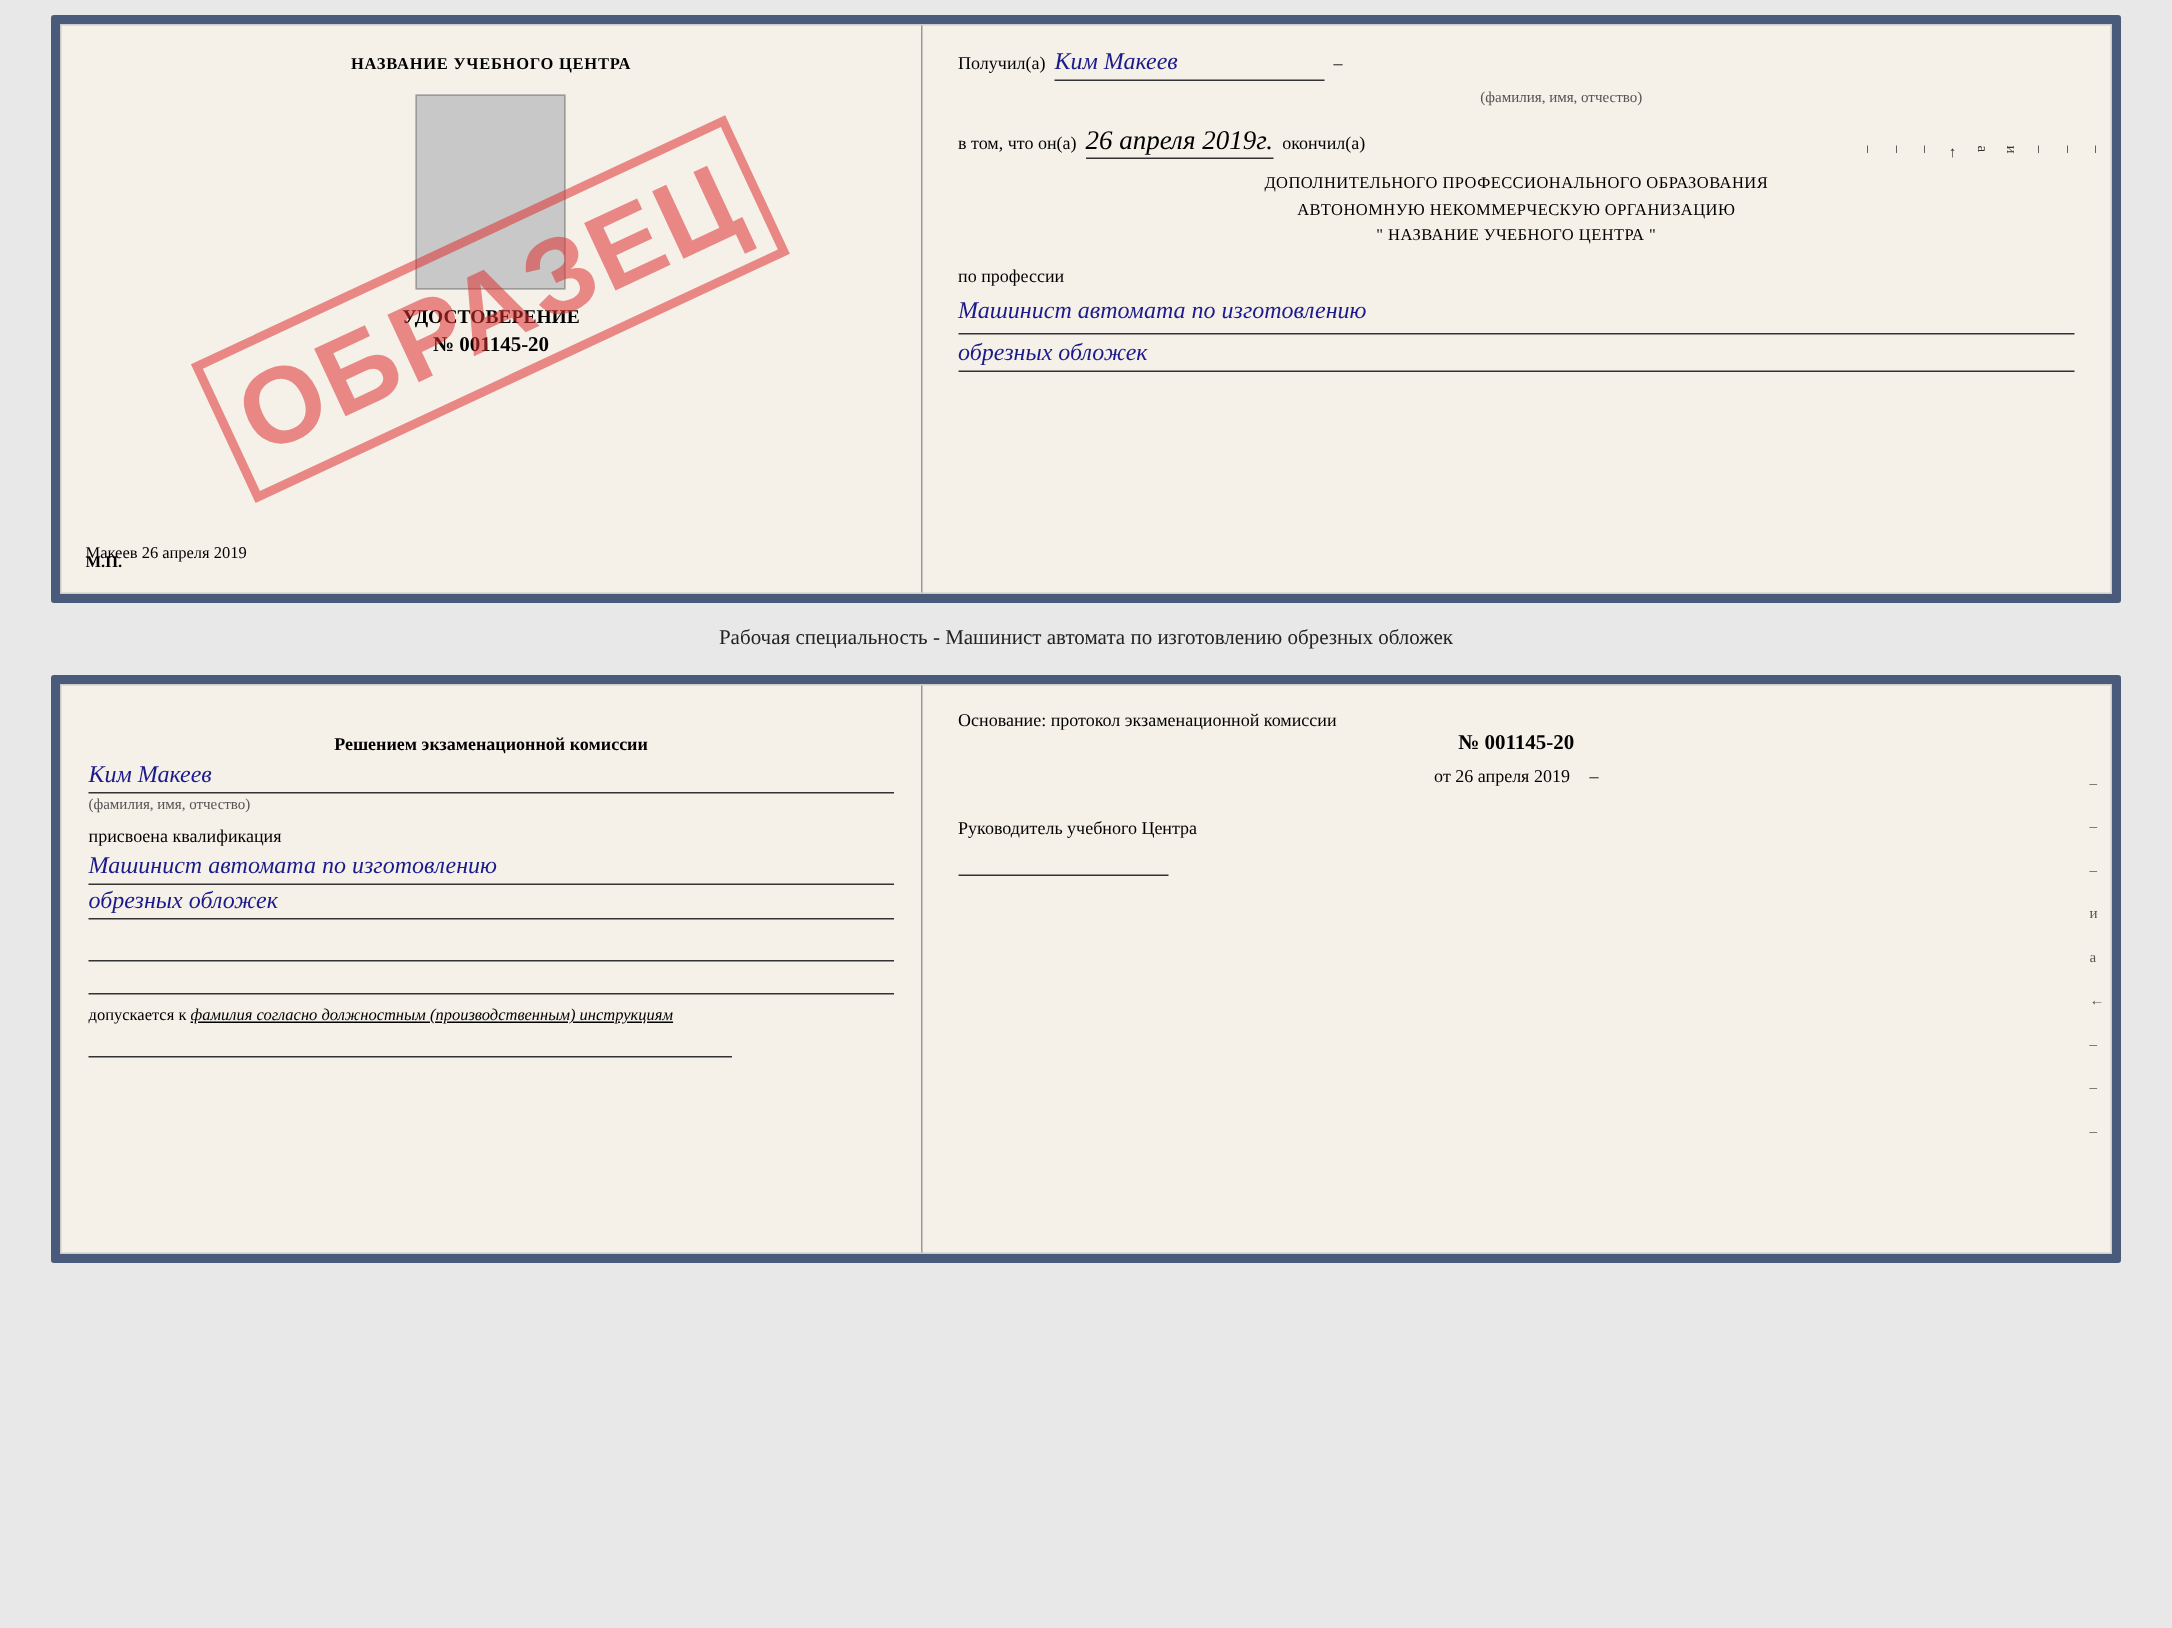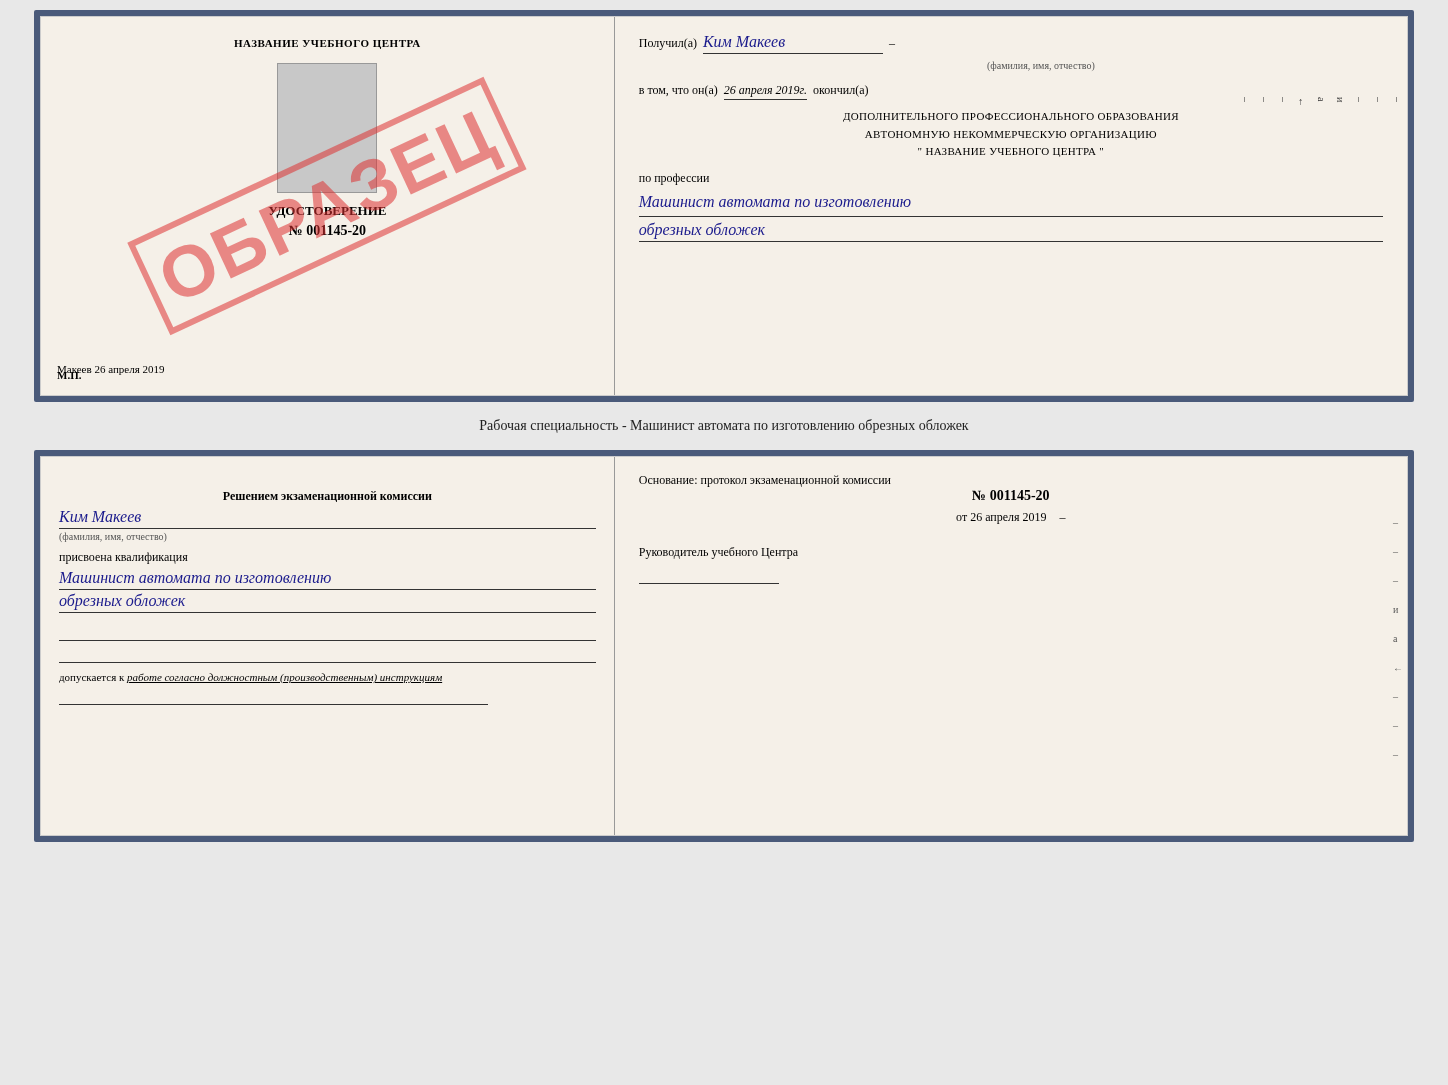--- a/index.html
+++ b/index.html
@@ -151,7 +151,7 @@
 
     .date-underline {
       font-style: italic;
-      font-size: 12px;
+      font-size: 18px;
       border-bottom: 1px solid #333;
       padding-bottom: 1px;
     }

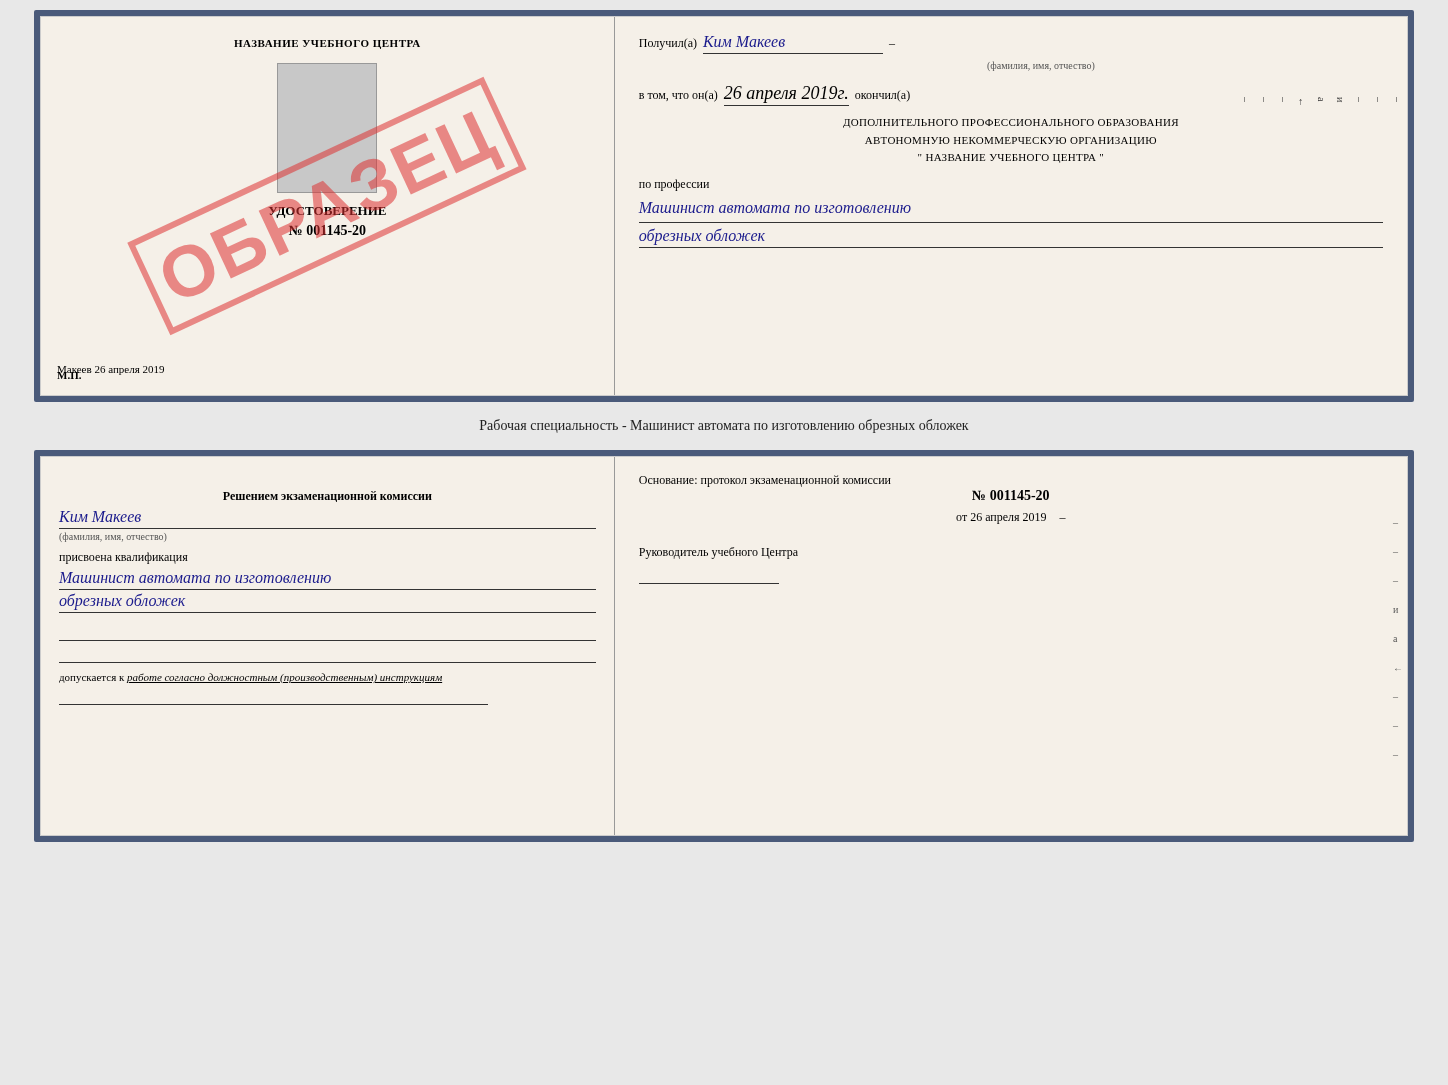--- a/index.html
+++ b/index.html
@@ -398,7 +398,7 @@
 
       <div class="admission-text">
         <span>допускается к</span>
-        <span class="admission-italic">работе согласно должностным (производственным) инструкциям</span>
+        <span class="admission-italic">фамилия согласно должностным (производственным) инструкциям</span>
       </div>
       <span class="blank-line" style="width:80%;"></span>
     </div>

